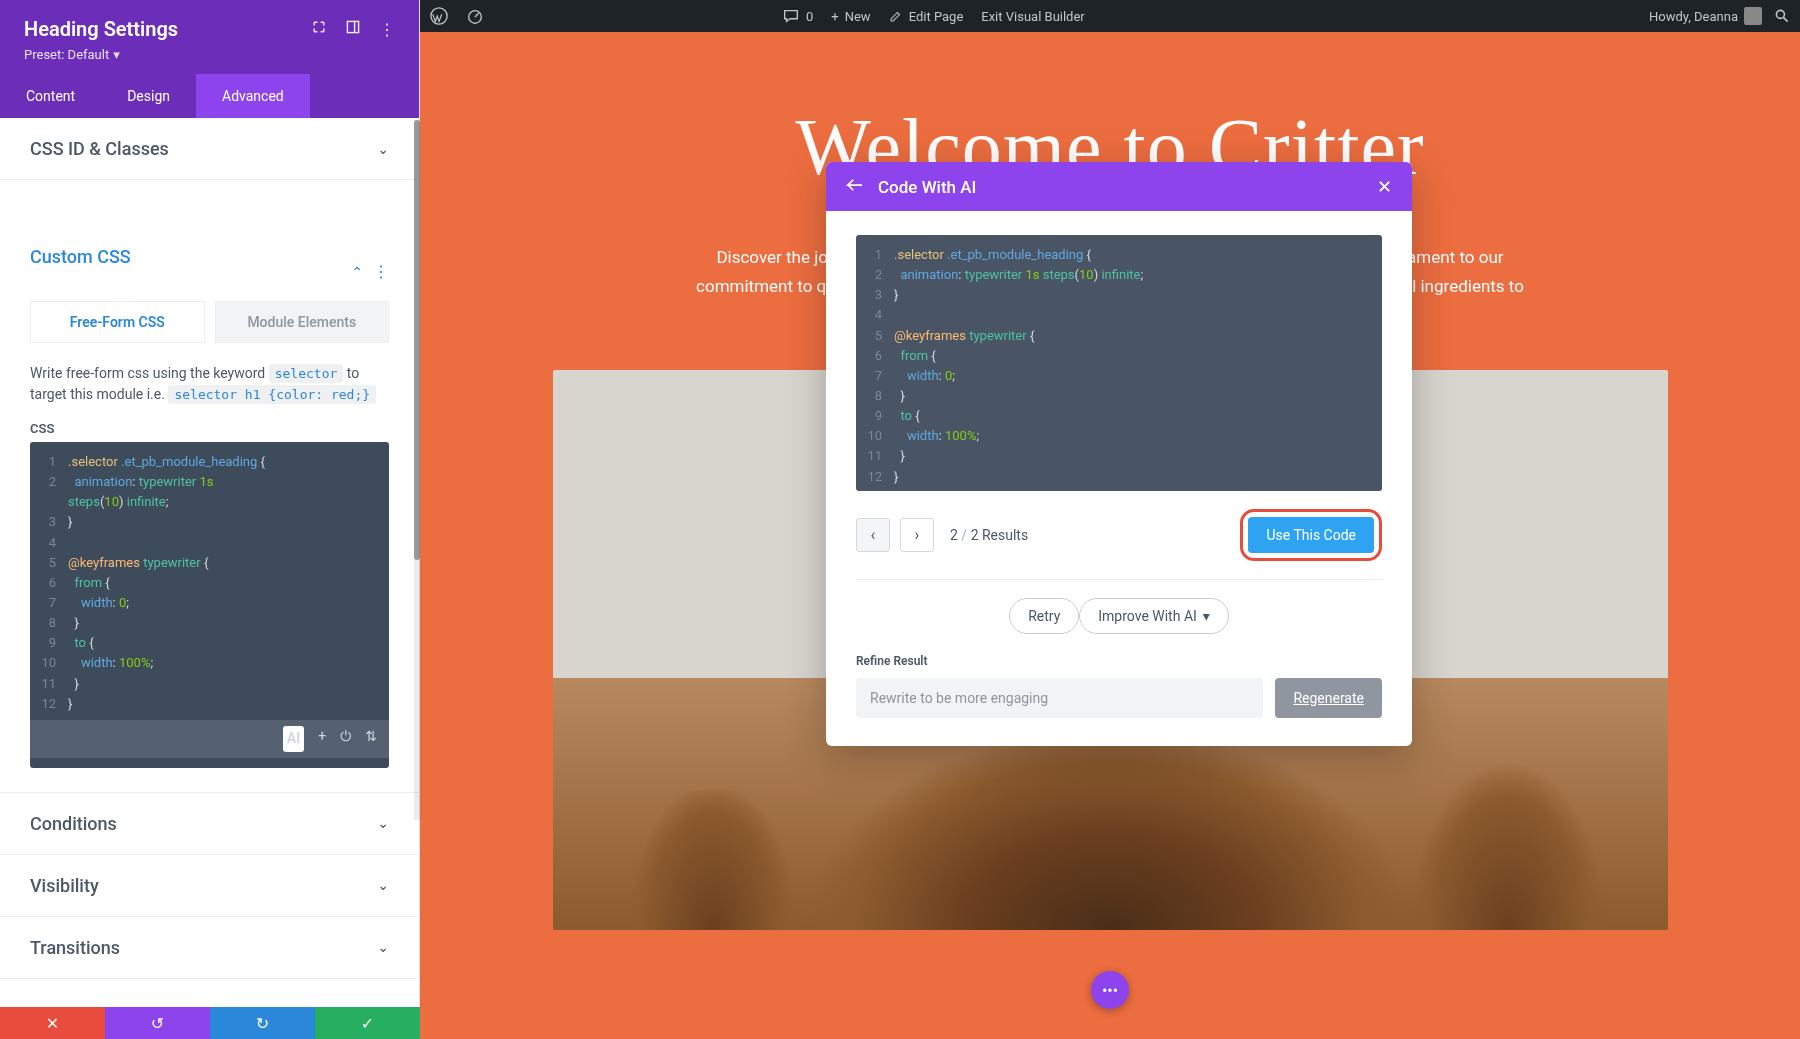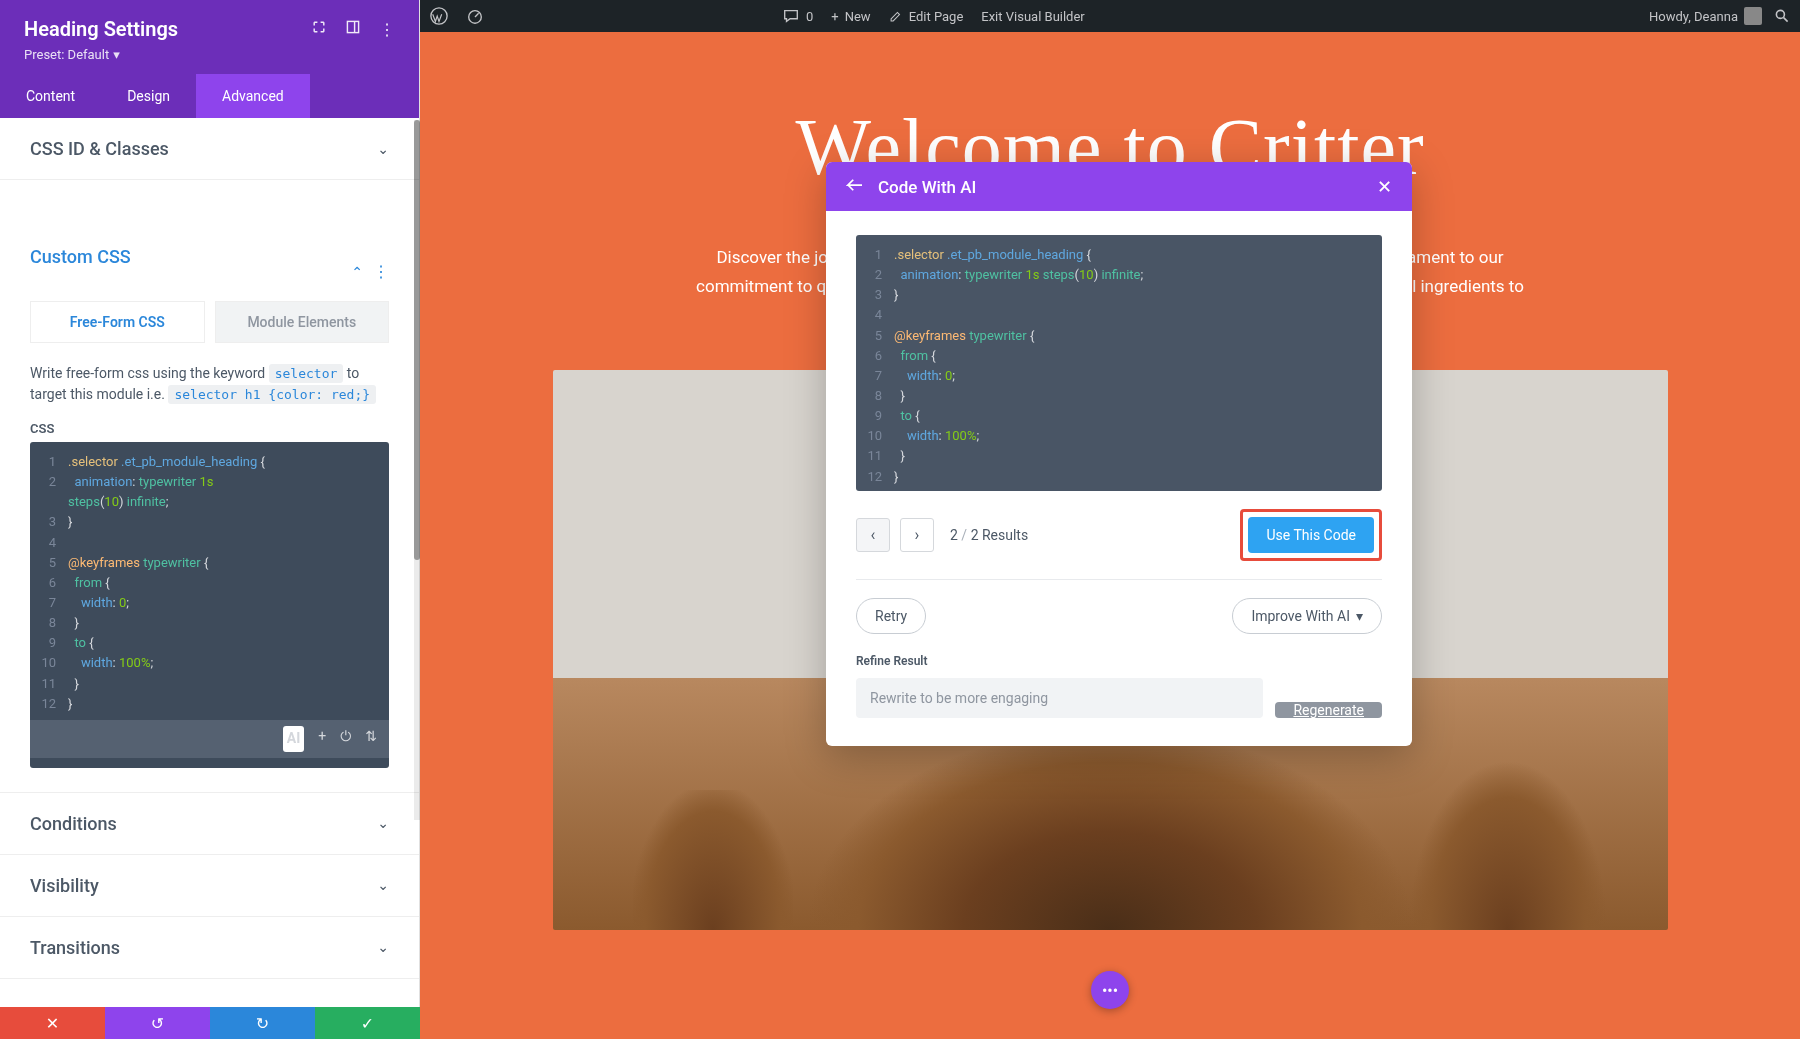--- a/index.html
+++ b/index.html
@@ -92,7 +92,7 @@
 .nav-btn { width: 34px; height: 34px; border: 1px solid #d5d8dc; background: #f4f5f7; display: flex; align-items: center; justify-content: center; cursor: pointer; border-radius: 3px; color: #4c5866; }
 .results-text { font-size: 14px; color: #4c5866; margin-left: 6px; }
 .results-text .slash { color: #aab1ba; }
-.use-code-wrap { margin-left: auto; padding: 5px; border: 3px solid #e74c3c; border-radius: 4px; }
+.use-code-wrap { margin-left: auto; padding: 5px; border: 3px solid #e74c3c; border-radius: 14px; }
 .use-code { background: #2ea3f2; color: #fff; border: none; padding: 10px 18px; font-size: 14px; border-radius: 4px; cursor: pointer; }
 
 .modal hr { border: none; border-top: 1px solid #e8eaed; margin: 18px 0; }

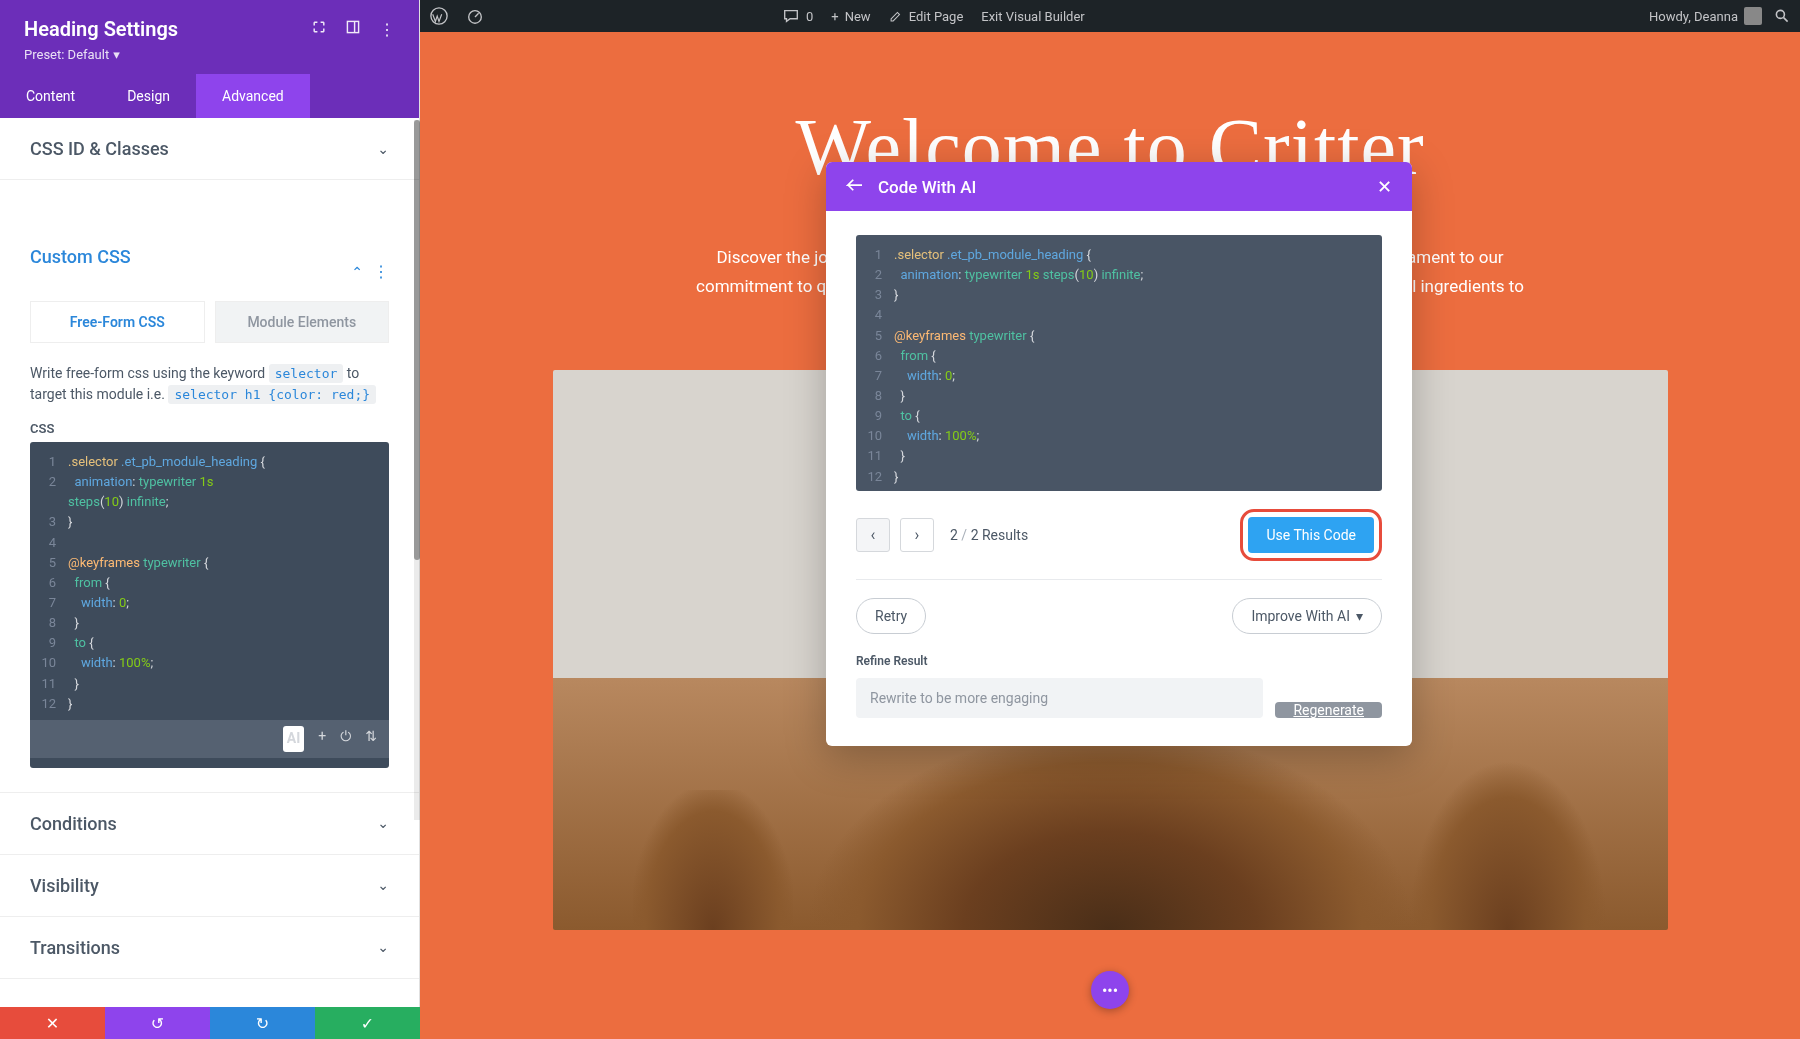--- a/index.html
+++ b/index.html
@@ -96,7 +96,7 @@
 .use-code { background: #2ea3f2; color: #fff; border: none; padding: 10px 18px; font-size: 14px; border-radius: 4px; cursor: pointer; }
 
 .modal hr { border: none; border-top: 1px solid #e8eaed; margin: 18px 0; }
-.action-row { display: flex; justify-content: space-between; }
+.action-row { display: flex; justify-content: center; }
 .pill { border: 1px solid #c8cdd3; background: #fff; color: #4c5866; padding: 9px 18px; border-radius: 20px; font-size: 14px; cursor: pointer; display: flex; align-items: center; gap: 6px; }
 .refine-label { font-size: 12px; color: #4c5866; font-weight: 600; margin: 20px 0 10px; }
 .refine-row { display: flex; gap: 12px; align-items: flex-end; }

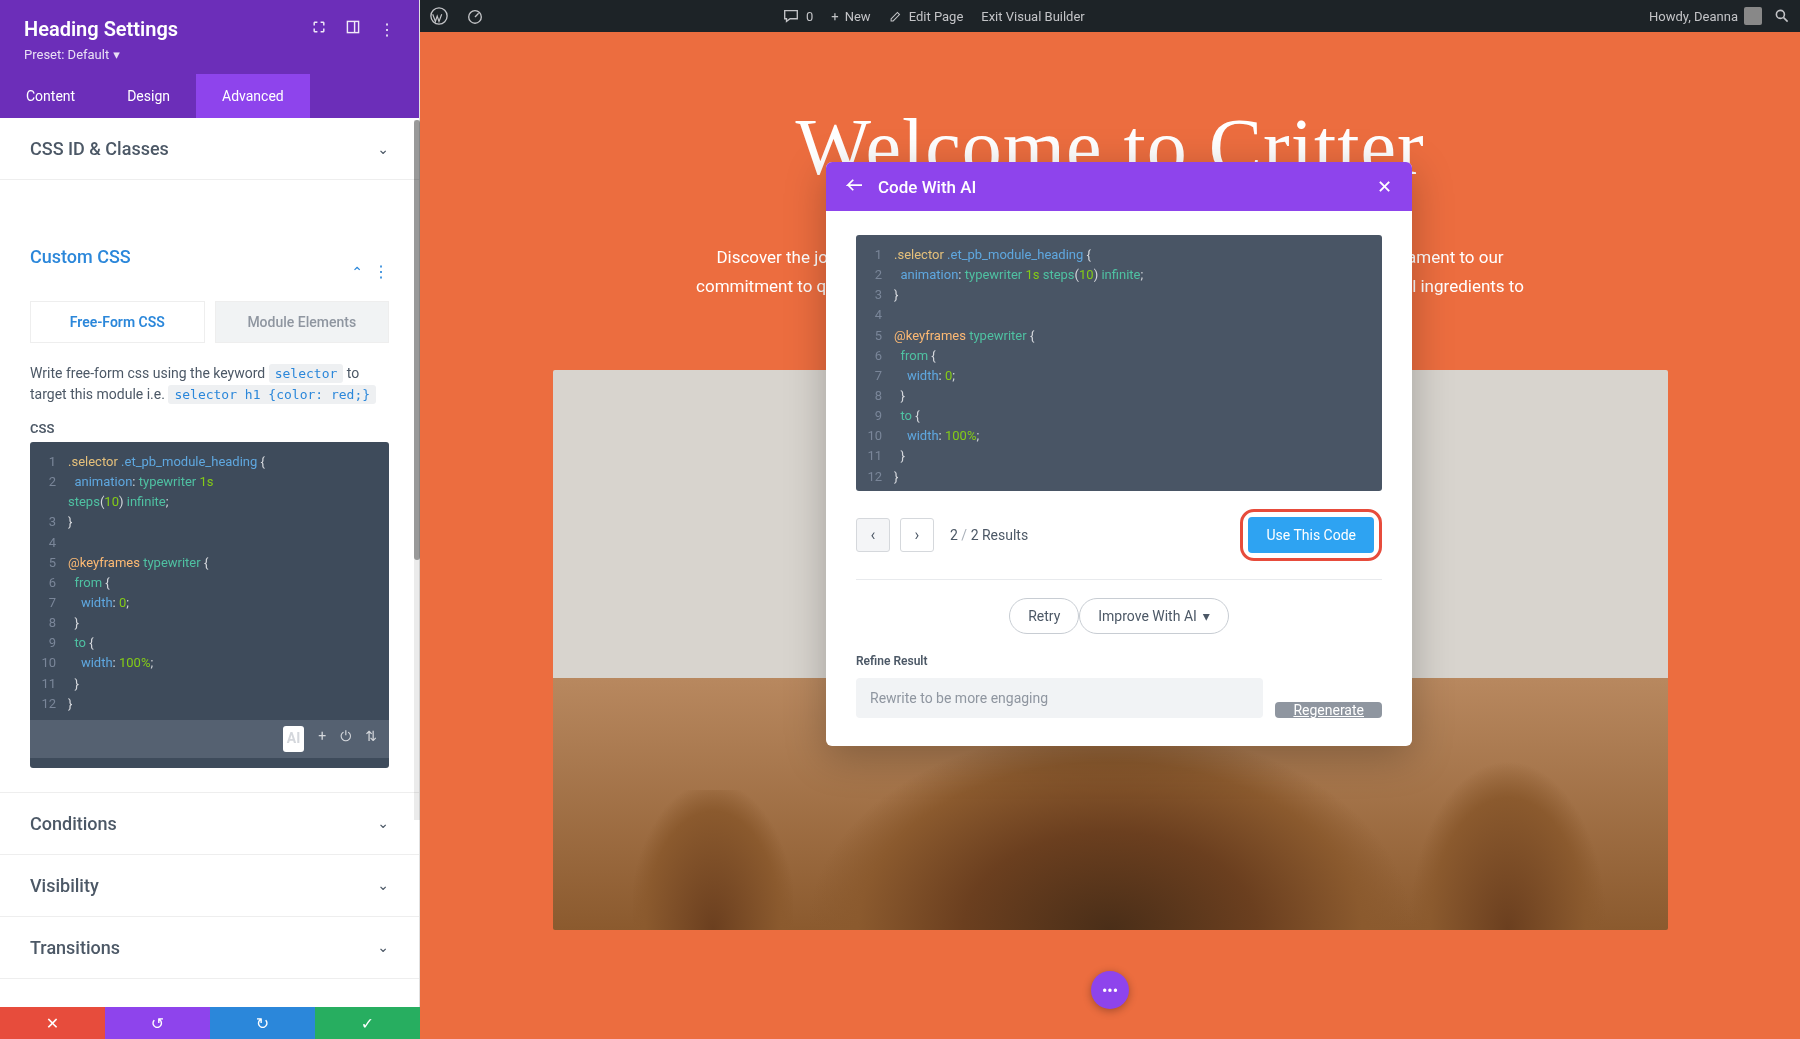--- a/index.html
+++ b/index.html
@@ -99,7 +99,7 @@
 .action-row { display: flex; justify-content: center; }
 .pill { border: 1px solid #c8cdd3; background: #fff; color: #4c5866; padding: 9px 18px; border-radius: 20px; font-size: 14px; cursor: pointer; display: flex; align-items: center; gap: 6px; }
 .refine-label { font-size: 12px; color: #4c5866; font-weight: 600; margin: 20px 0 10px; }
-.refine-row { display: flex; gap: 12px; align-items: flex-end; }
+.refine-row { display: flex; gap: 12px; }
 .refine-row input { flex: 1; background: #f1f3f5; border: none; padding: 12px 14px; border-radius: 4px; font-size: 14px; color: #4c5866; }
 .refine-row input::placeholder { color: #8f96a0; }
 .regen { background: #8f96a0; color: #fff; border: none; padding: 0 18px; border-radius: 4px; font-size: 14px; cursor: pointer; text-decoration: underline; }

